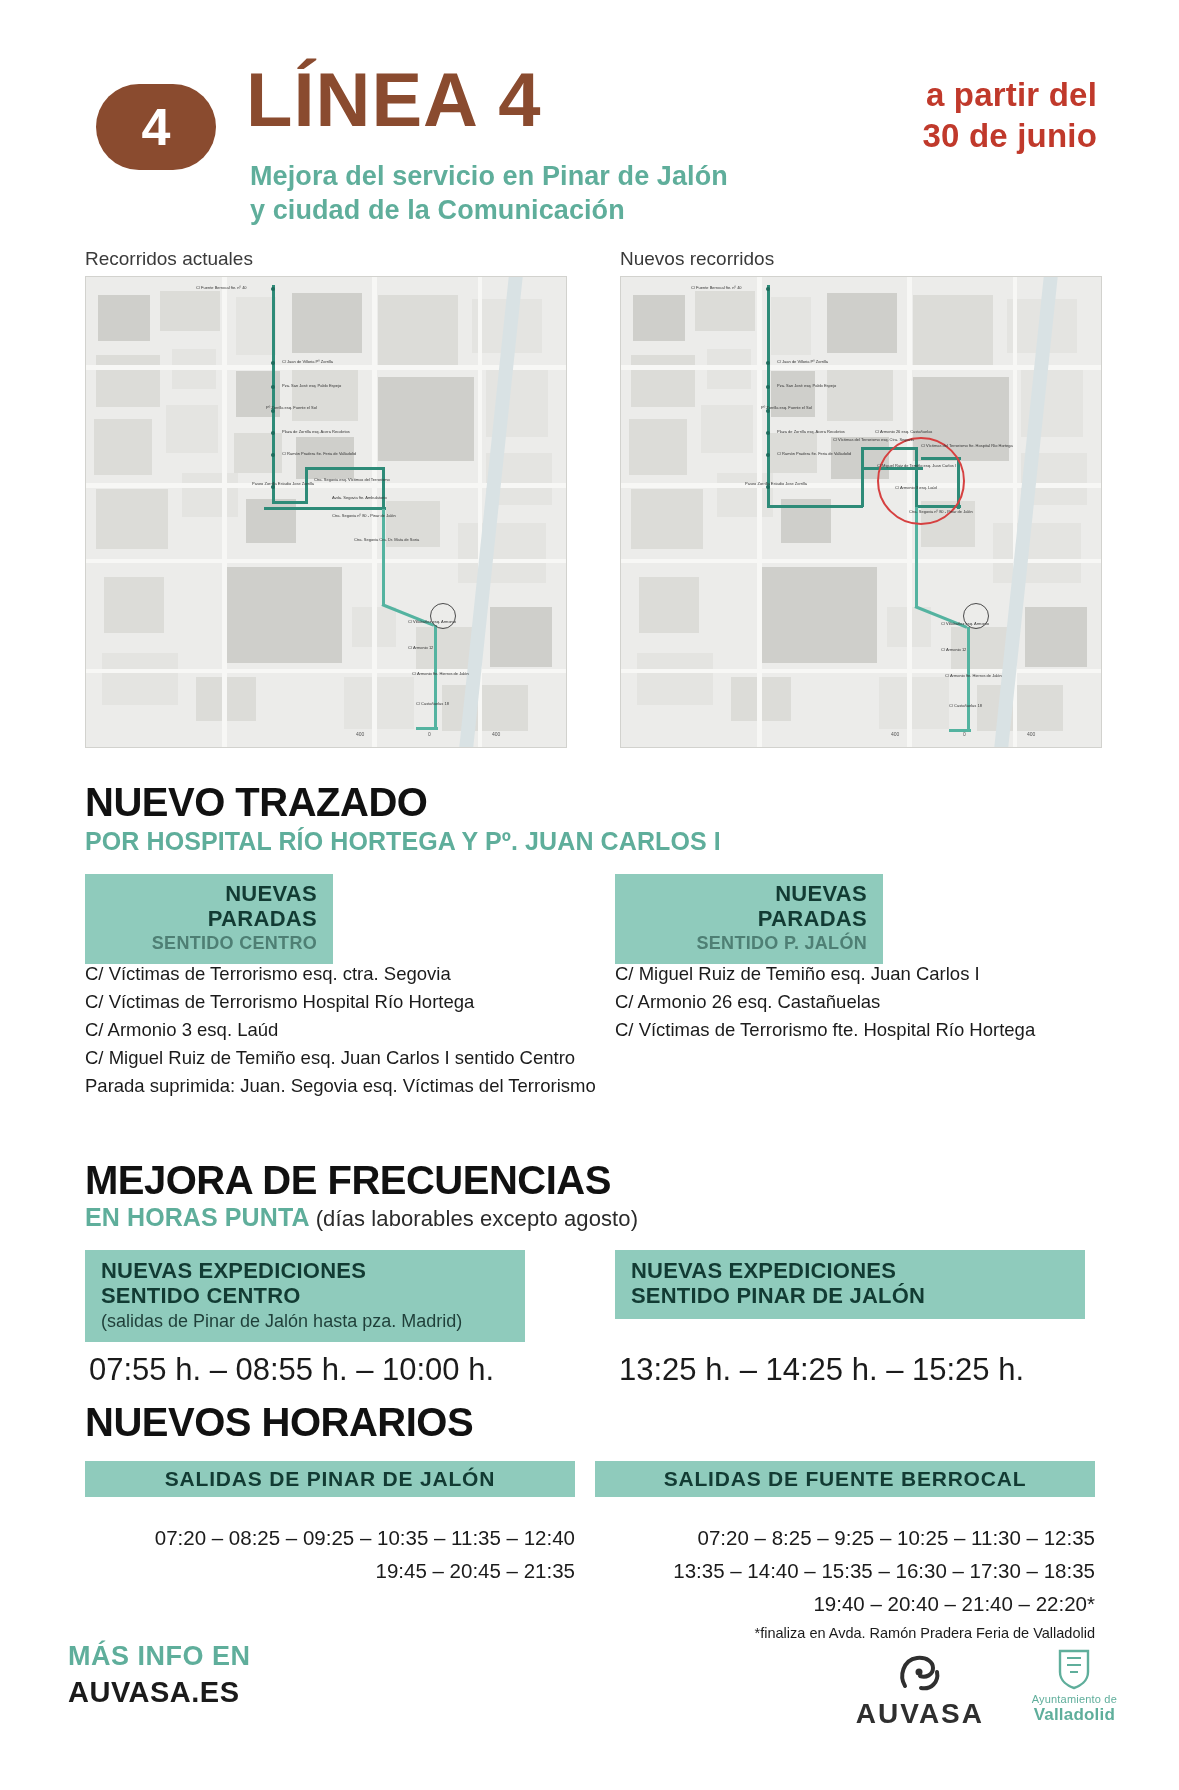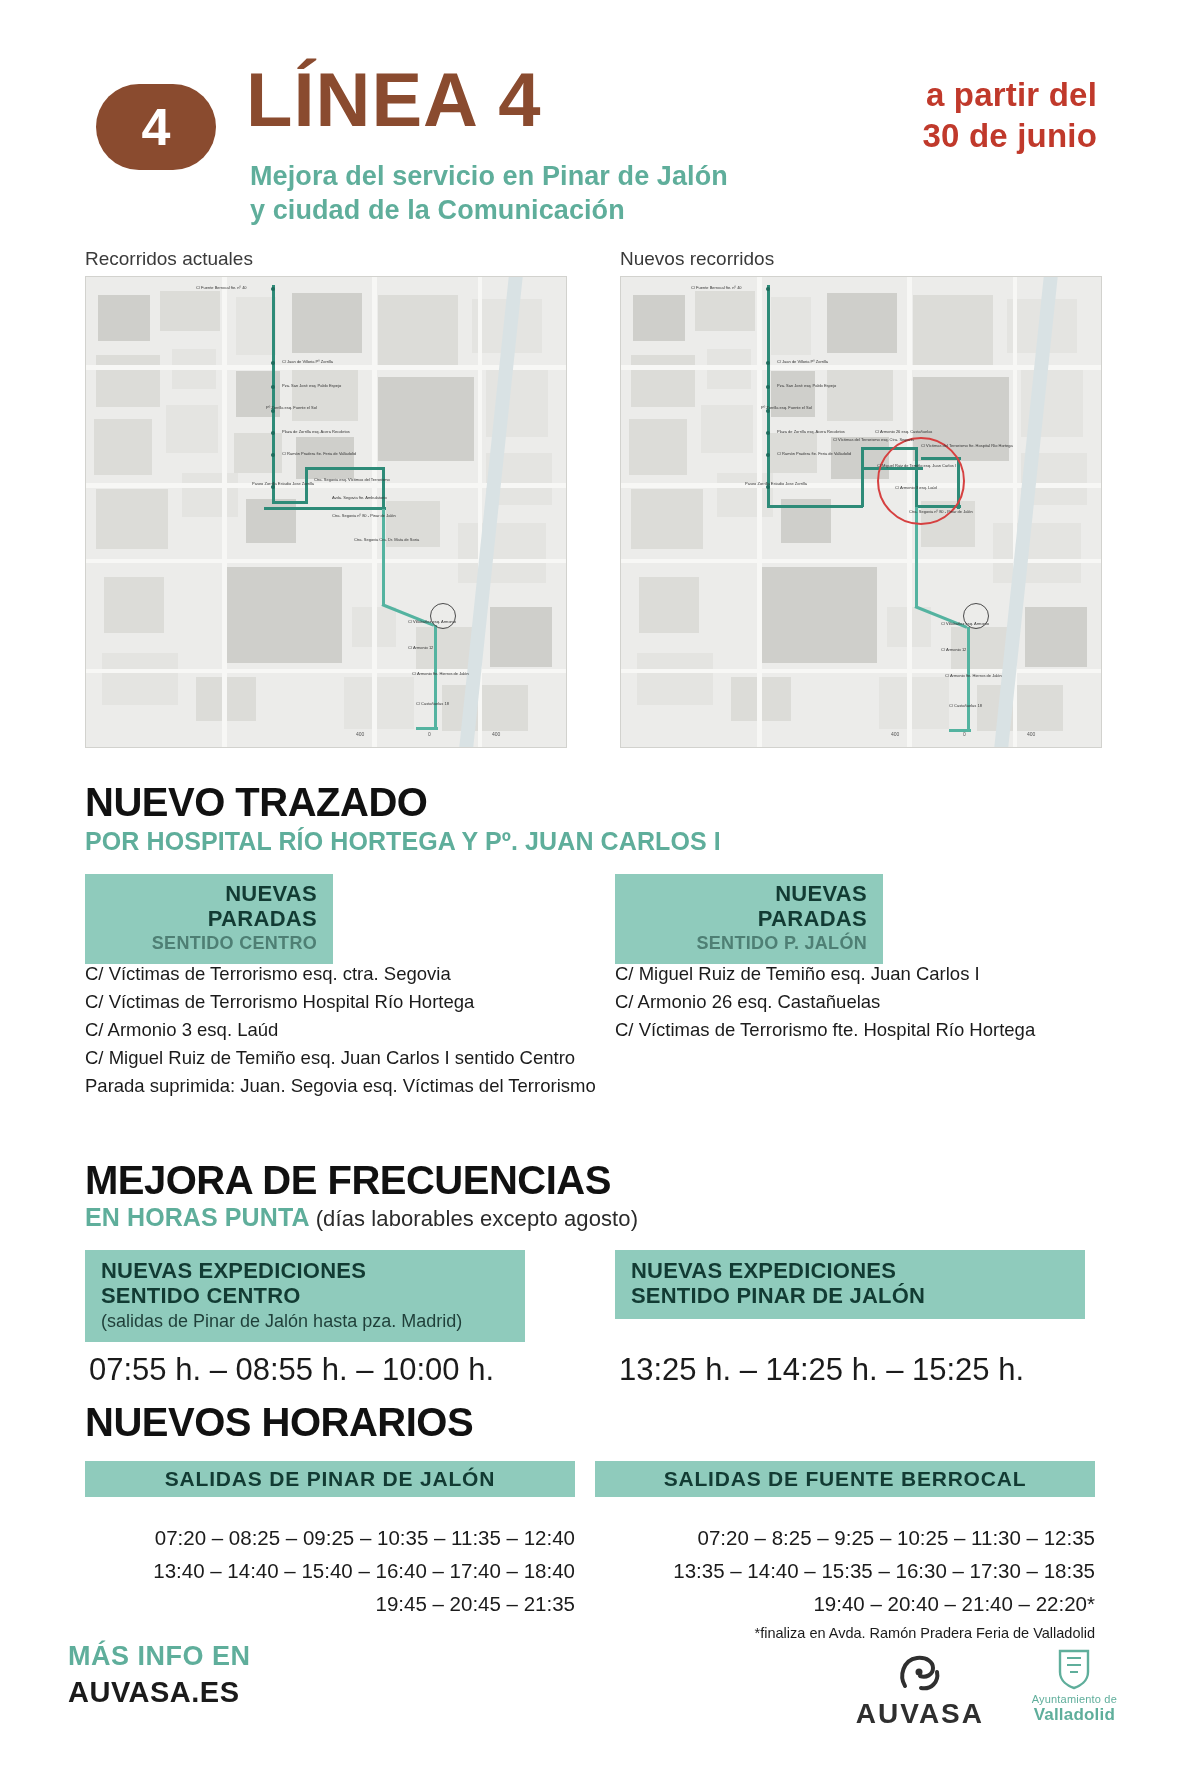--- a/index.html
+++ b/index.html
@@ -637,7 +637,6 @@
 
       <div class="htimes left">
         <div>07:20 – 08:25 – 09:25 – 10:35 – 11:35 – 12:40</div>
-        <div>13:40 – 14:40 – 15:40 – 16:40 – 17:40 – 18:40</div>
         <div>19:45 – 20:45 – 21:35</div>
       </div>
 

